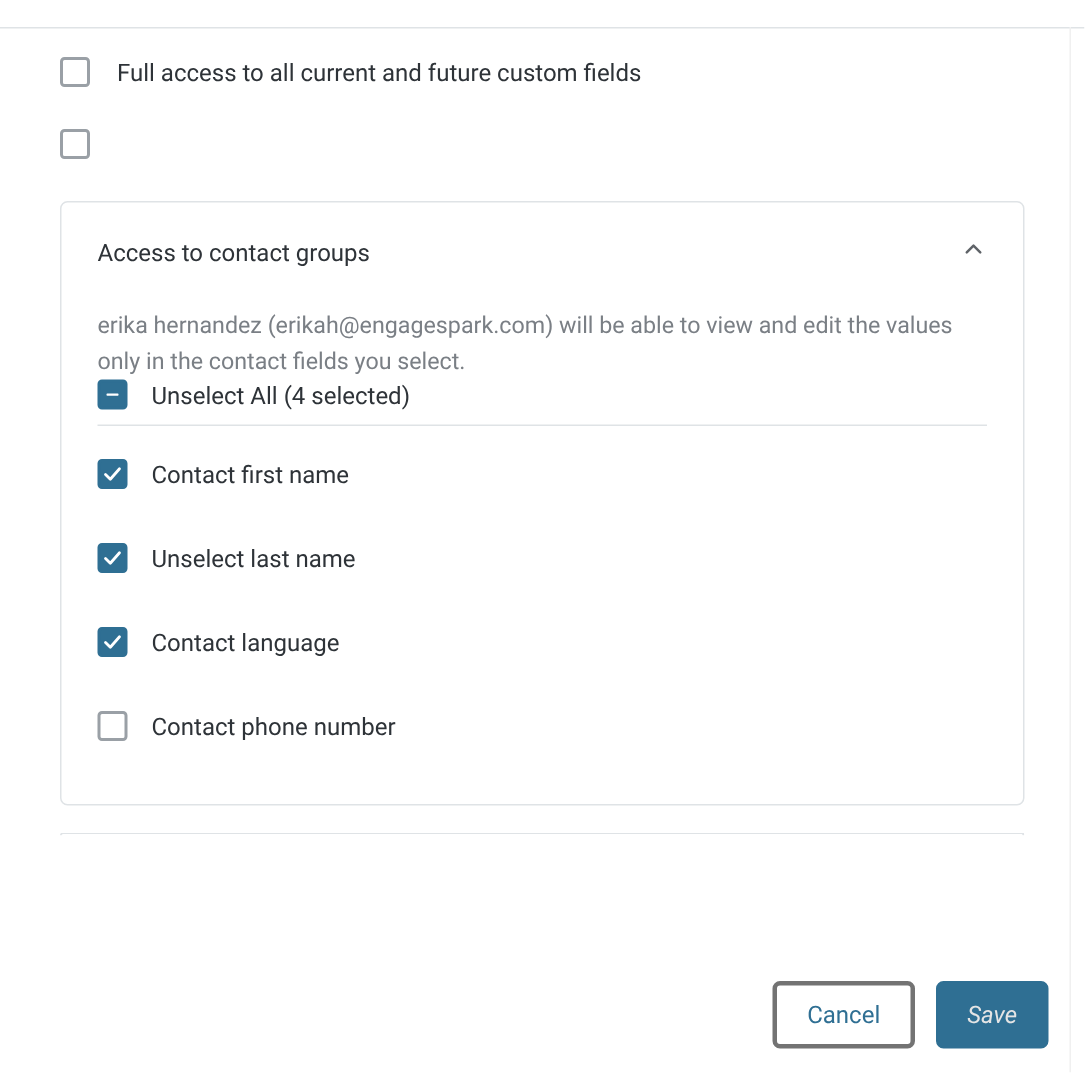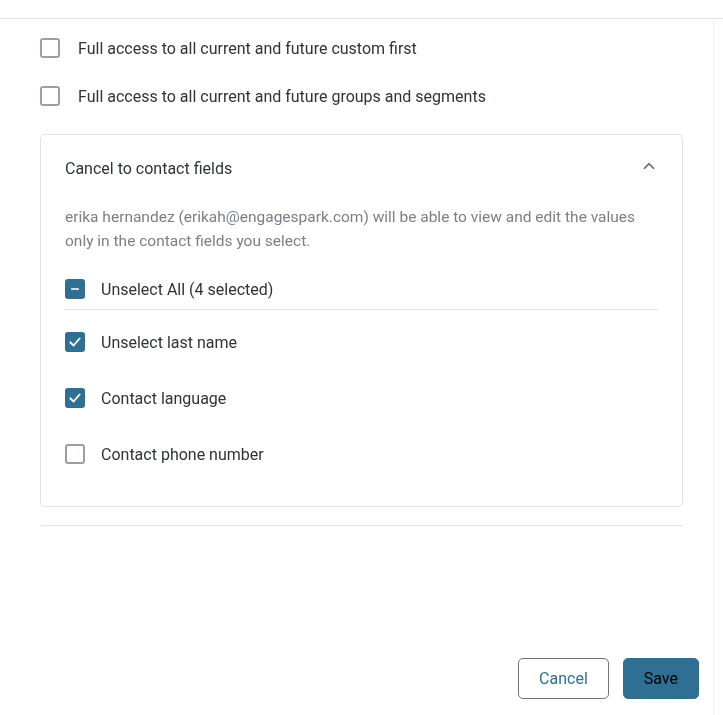--- a/index.html
+++ b/index.html
@@ -147,7 +147,7 @@
 
   <div class="row">
     <span class="checkbox"></span>
-    <span class="label">Full access to all current and future custom first</span>
+    <span class="label">Full access to all current and future custom fields</span>
   </div>
 
   <div class="row">

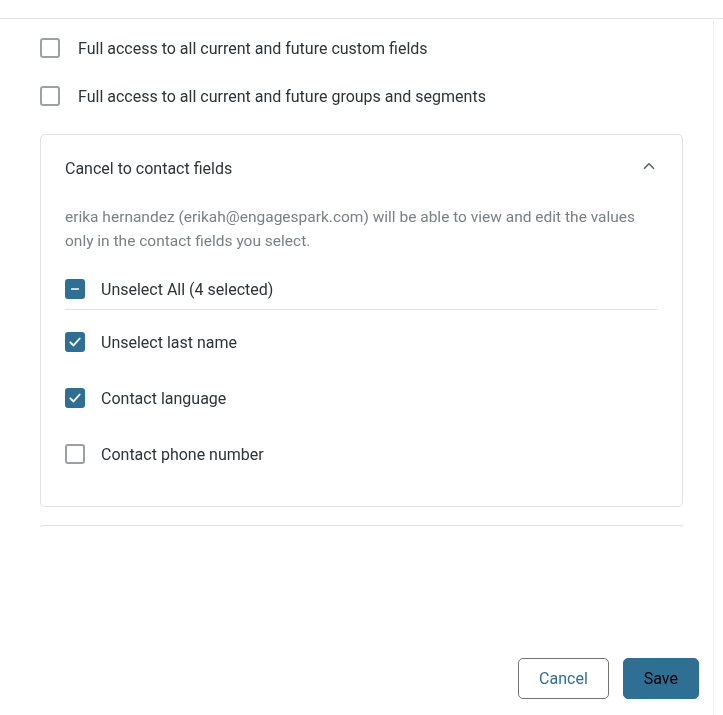--- a/index.html
+++ b/index.html
@@ -152,7 +152,6 @@
 
   <div class="row">
     <span class="checkbox"></span>
-    <span class="label">Full access to all current and future groups and segments</span>
   </div>
 
   <div class="panel">

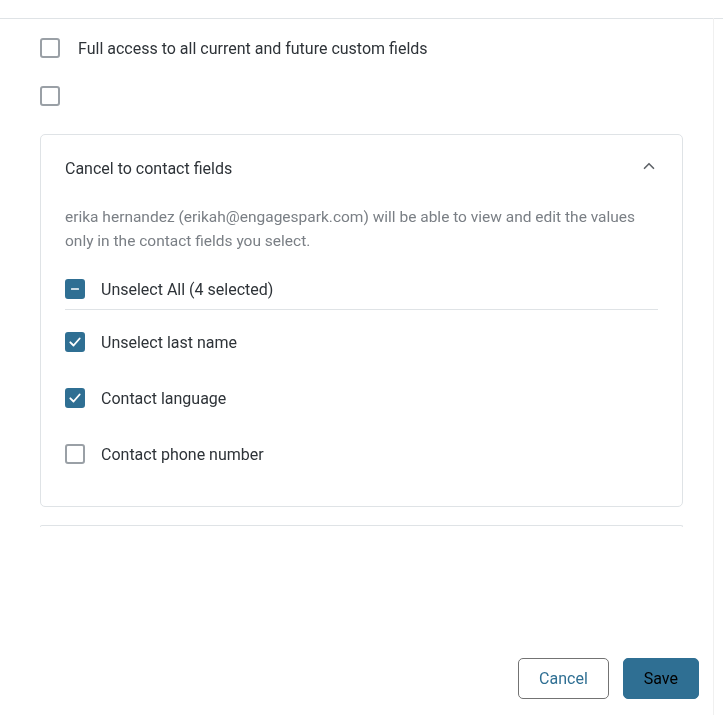--- a/index.html
+++ b/index.html
@@ -156,7 +156,7 @@
 
   <div class="panel">
     <div class="panel-header">
-      <span class="panel-title">Cancel to contact fields</span>
+      <span class="panel-title">Access to contact groups</span>
       <span class="chevron">
         <svg width="18" height="18" viewBox="0 0 24 24" fill="none" stroke="currentColor" stroke-width="2.2" stroke-linecap="round" stroke-linejoin="round">
             <polyline points="6 15 12 9 18 15"></polyline>

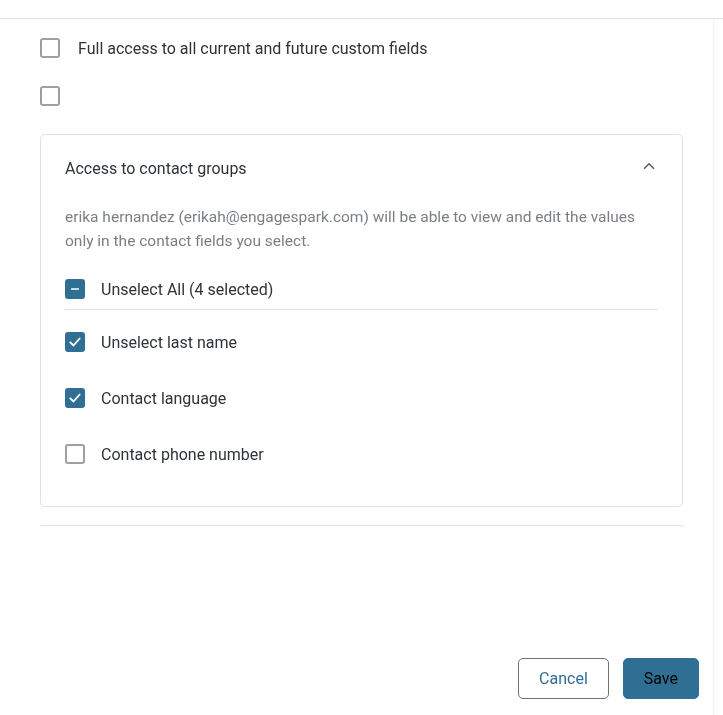--- a/index.html
+++ b/index.html
@@ -82,7 +82,6 @@
     color:var(--muted);
     font-size:15.5px;
     line-height:1.55;
-    margin-bottom:26px;
   }
   .field-row{
     display:flex;

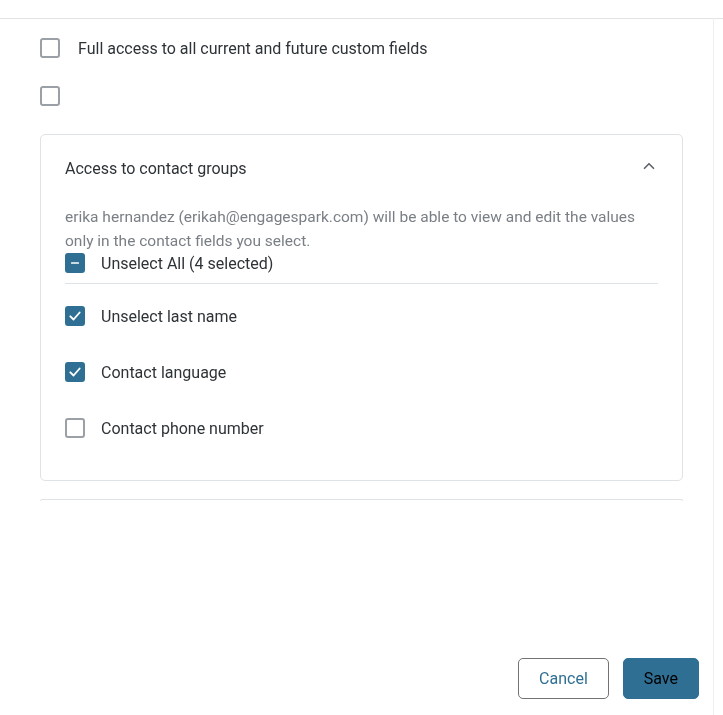--- a/index.html
+++ b/index.html
@@ -183,6 +183,14 @@
                 <polyline points="4 12.5 9.5 18 20 6"></polyline>
               </svg>
             </span>
+            <span class="label">Contact first name</span>
+          </div>
+          <div class="field-row">
+            <span class="checkbox checked">
+              <svg width="14" height="14" viewBox="0 0 24 24" fill="none" stroke="#fff" stroke-width="3.2" stroke-linecap="round" stroke-linejoin="round">
+                <polyline points="4 12.5 9.5 18 20 6"></polyline>
+              </svg>
+            </span>
             <span class="label">Unselect last name</span>
           </div>
           <div class="field-row">

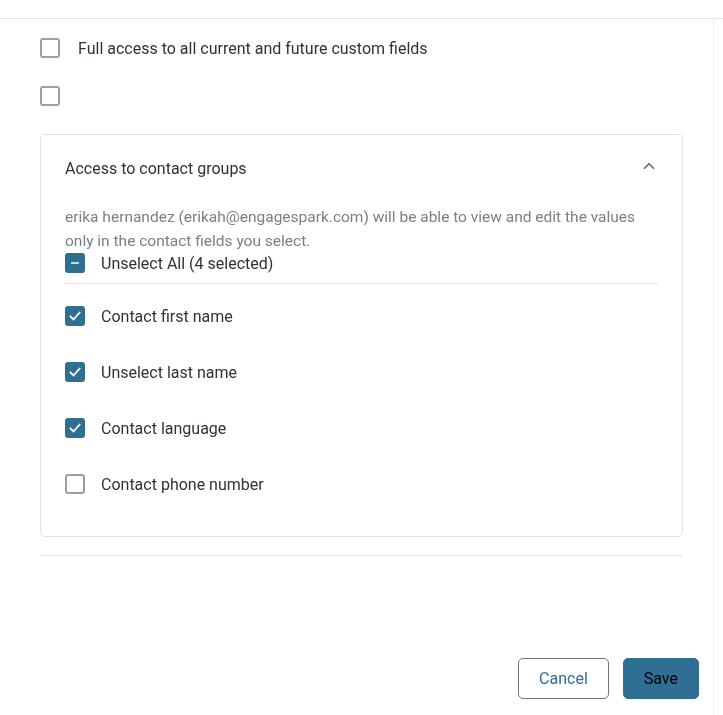--- a/index.html
+++ b/index.html
@@ -115,7 +115,7 @@
   .btn-secondary{
     background:#fff;
     color:var(--blue);
-    border:1px solid #737373;
+    border:3px solid #737373;
   }
   .btn-primary{
     background:var(--blue);

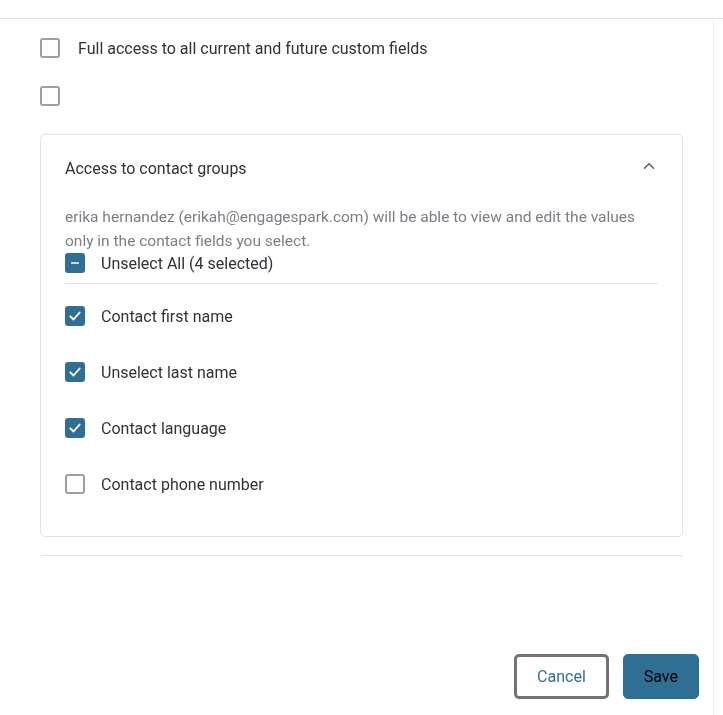--- a/index.html
+++ b/index.html
@@ -119,8 +119,9 @@
   }
   .btn-primary{
     background:var(--blue);
-    color:#000000;
+    color:#e5e5e5;
     border:1px solid var(--blue);
+    font-style:italic;
   }
   .scroll-edge{
     position:absolute;

